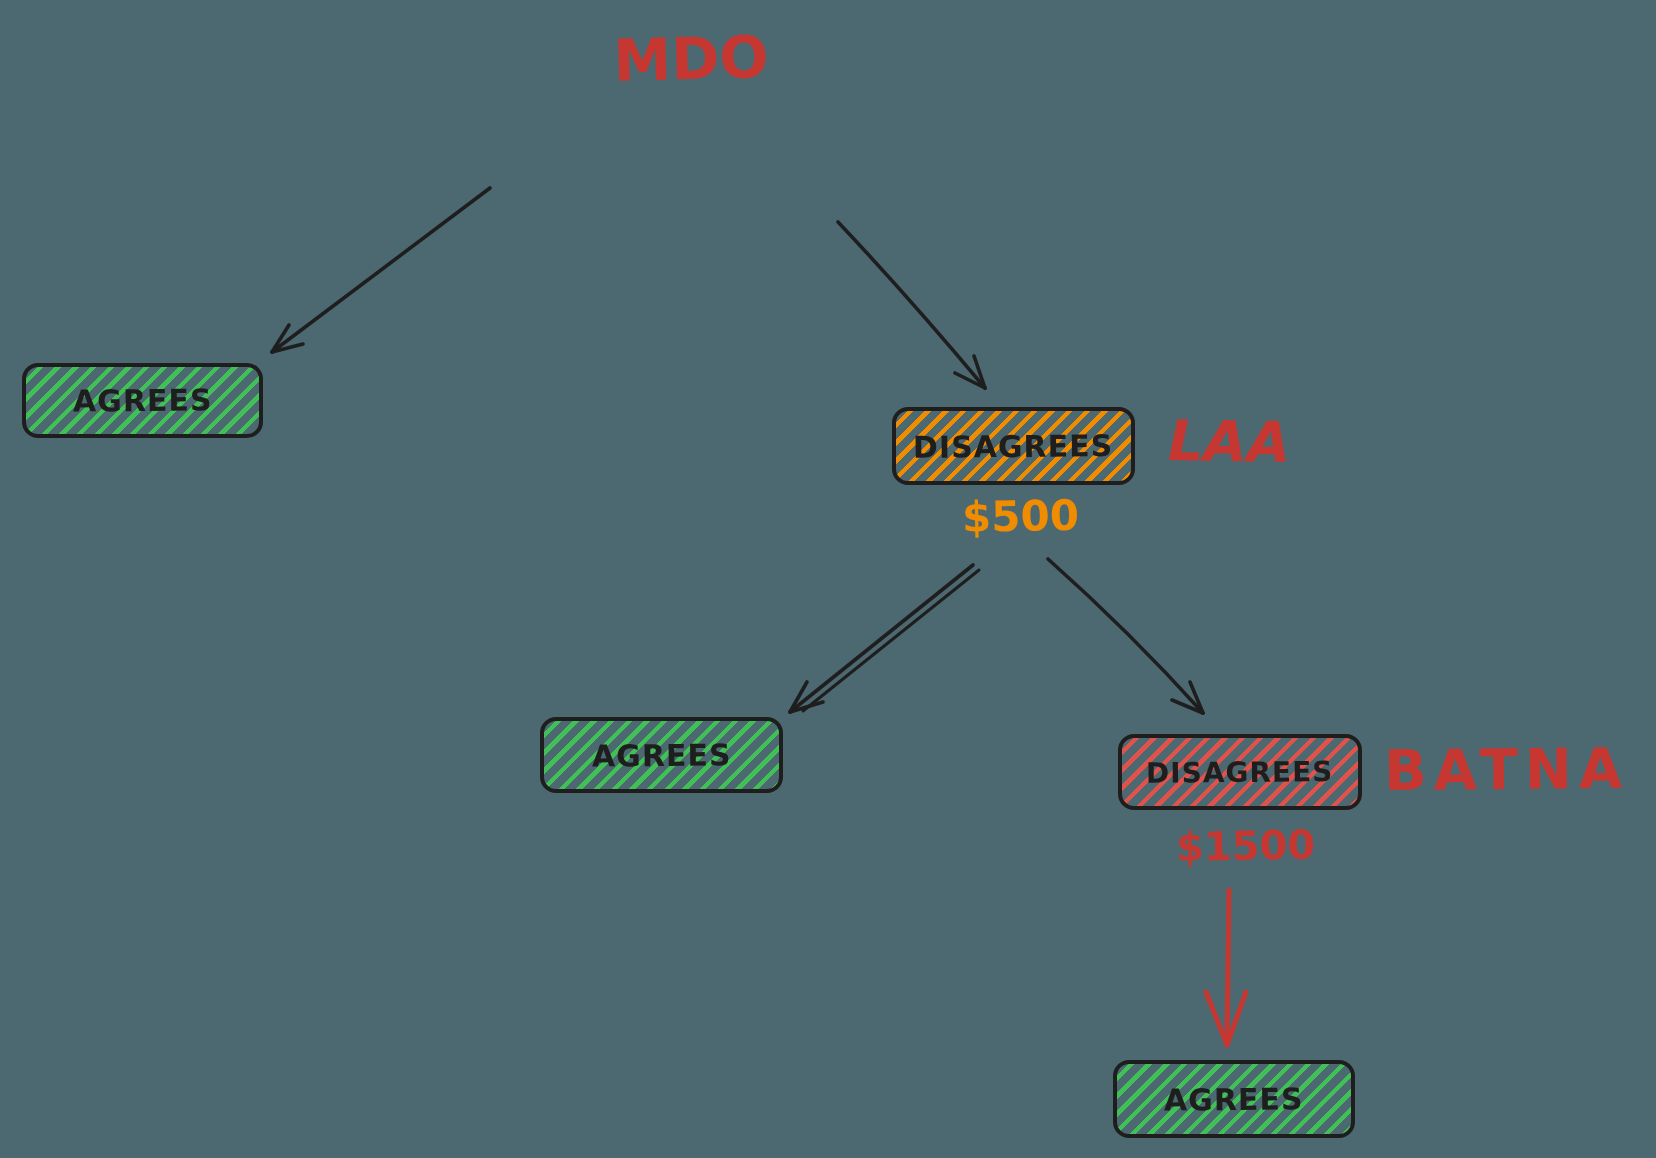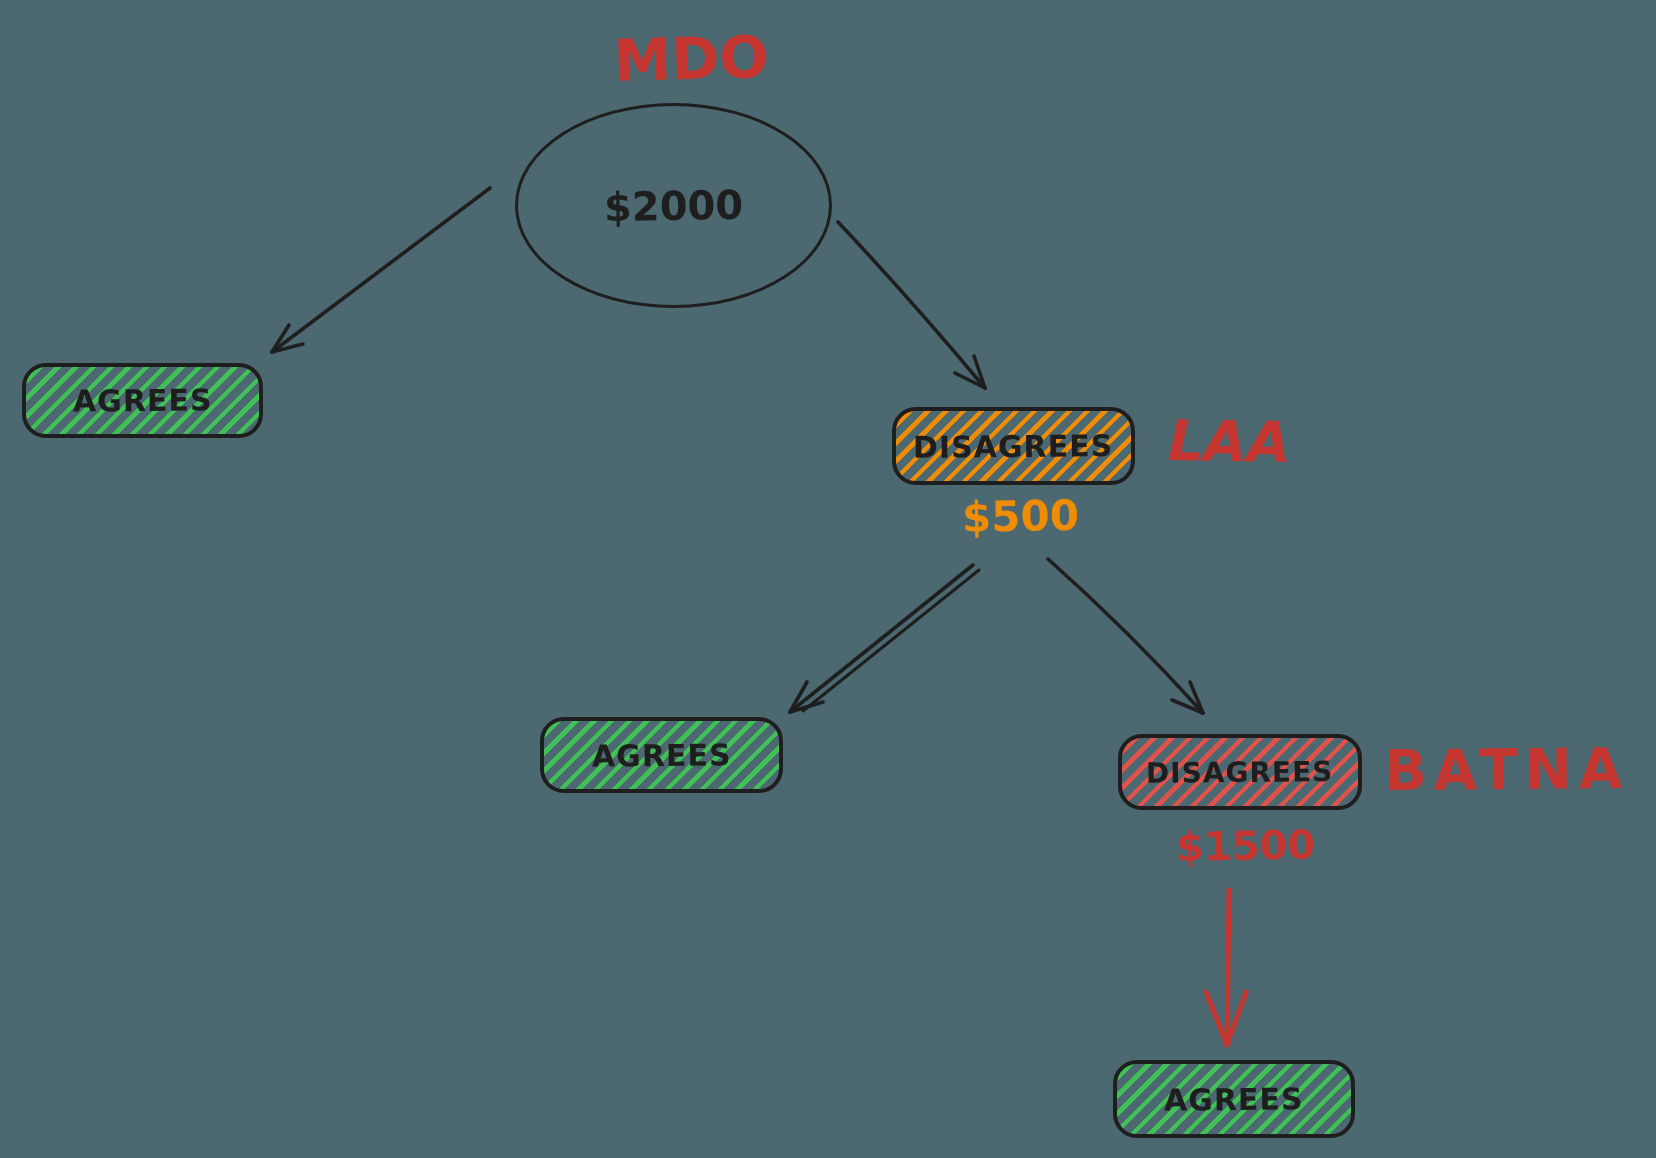--- a/index.html
+++ b/index.html
@@ -116,9 +116,6 @@
 
   <div class="anno anno-mdo">MDO</div>
 
-  <div class="ellipse">
-    <span class="root-value">$2000</span>
-  </div>
 
   <div class="node hachure-green" style="left:22px; top:363px; width:241px; height:75px;">
     <span class="node-label">AGREES</span>

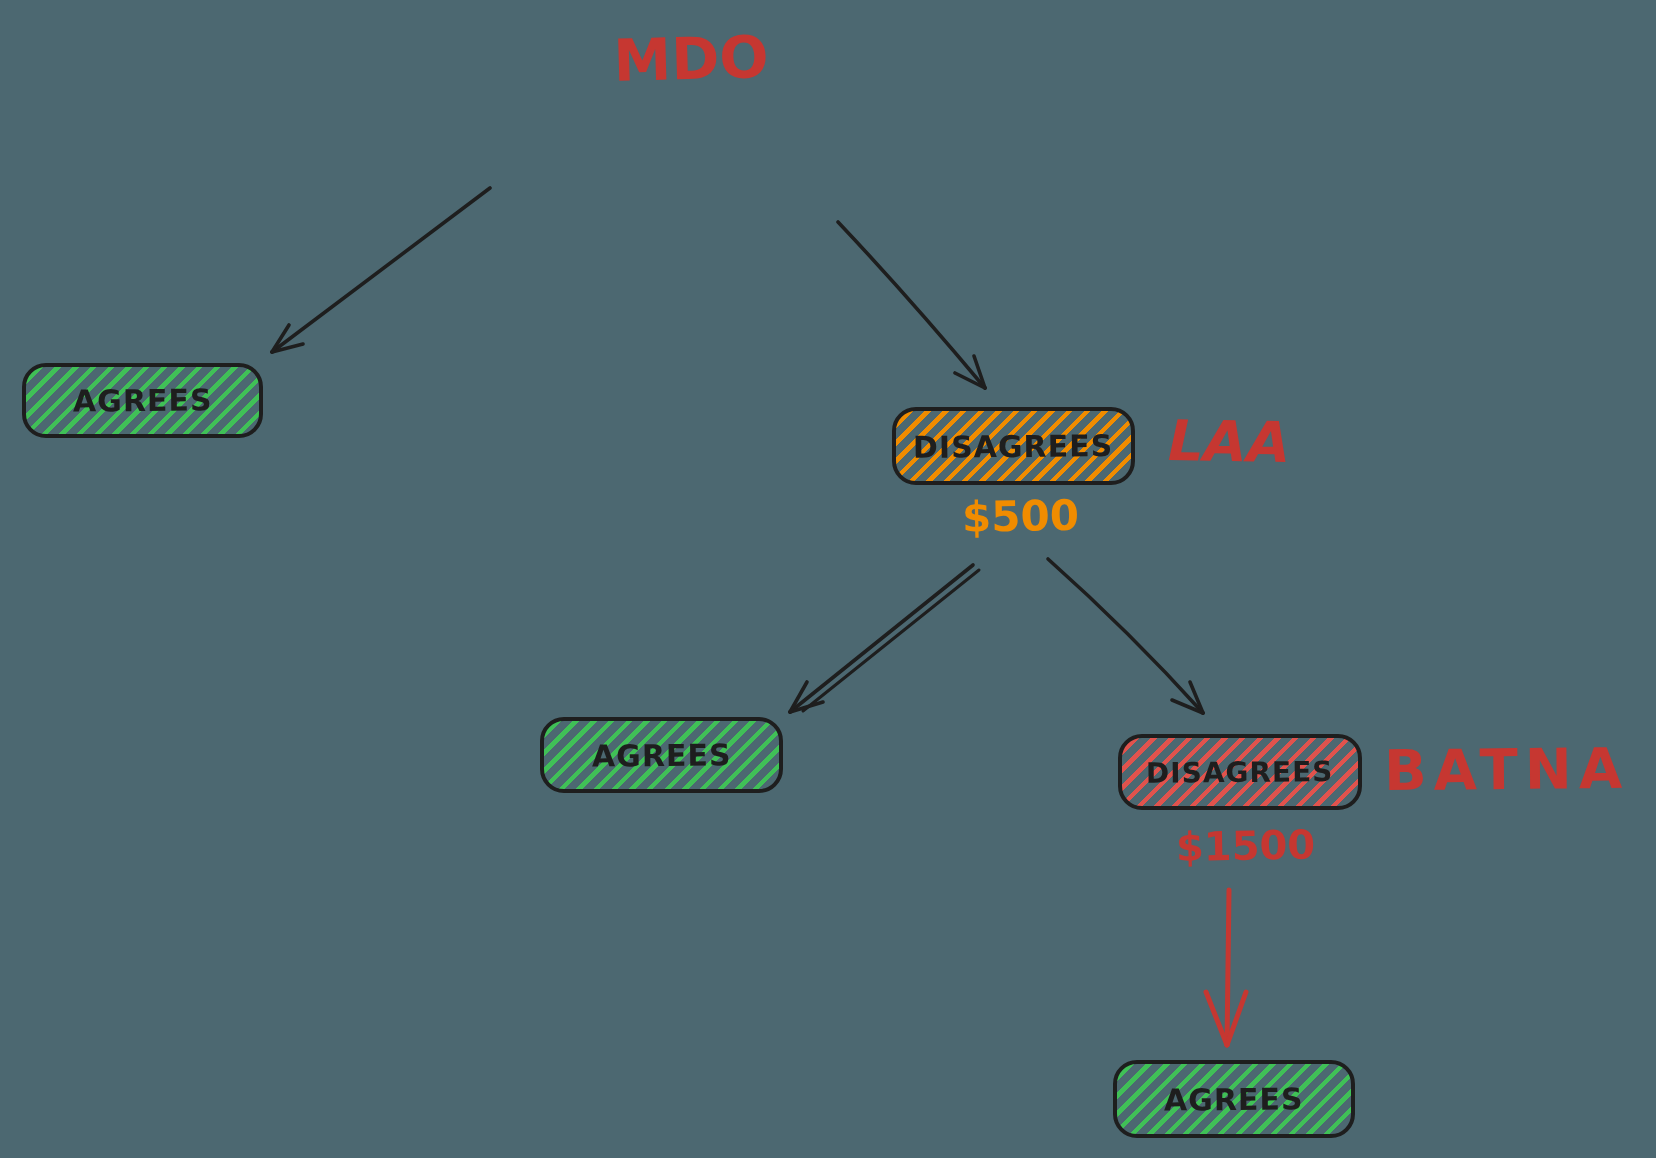--- a/index.html
+++ b/index.html
@@ -23,7 +23,7 @@
     position: absolute;
     display: flex; align-items: center; justify-content: center;
     border: 4px solid var(--ink, #1e1e1e);
-    border-radius: 24px;
+    border-radius: 16px;
     box-sizing: border-box;
   }
   .hachure-green  { background: repeating-linear-gradient(135deg, transparent 0 8px,  var(--green, #40c057) 8px 12.5px); }

